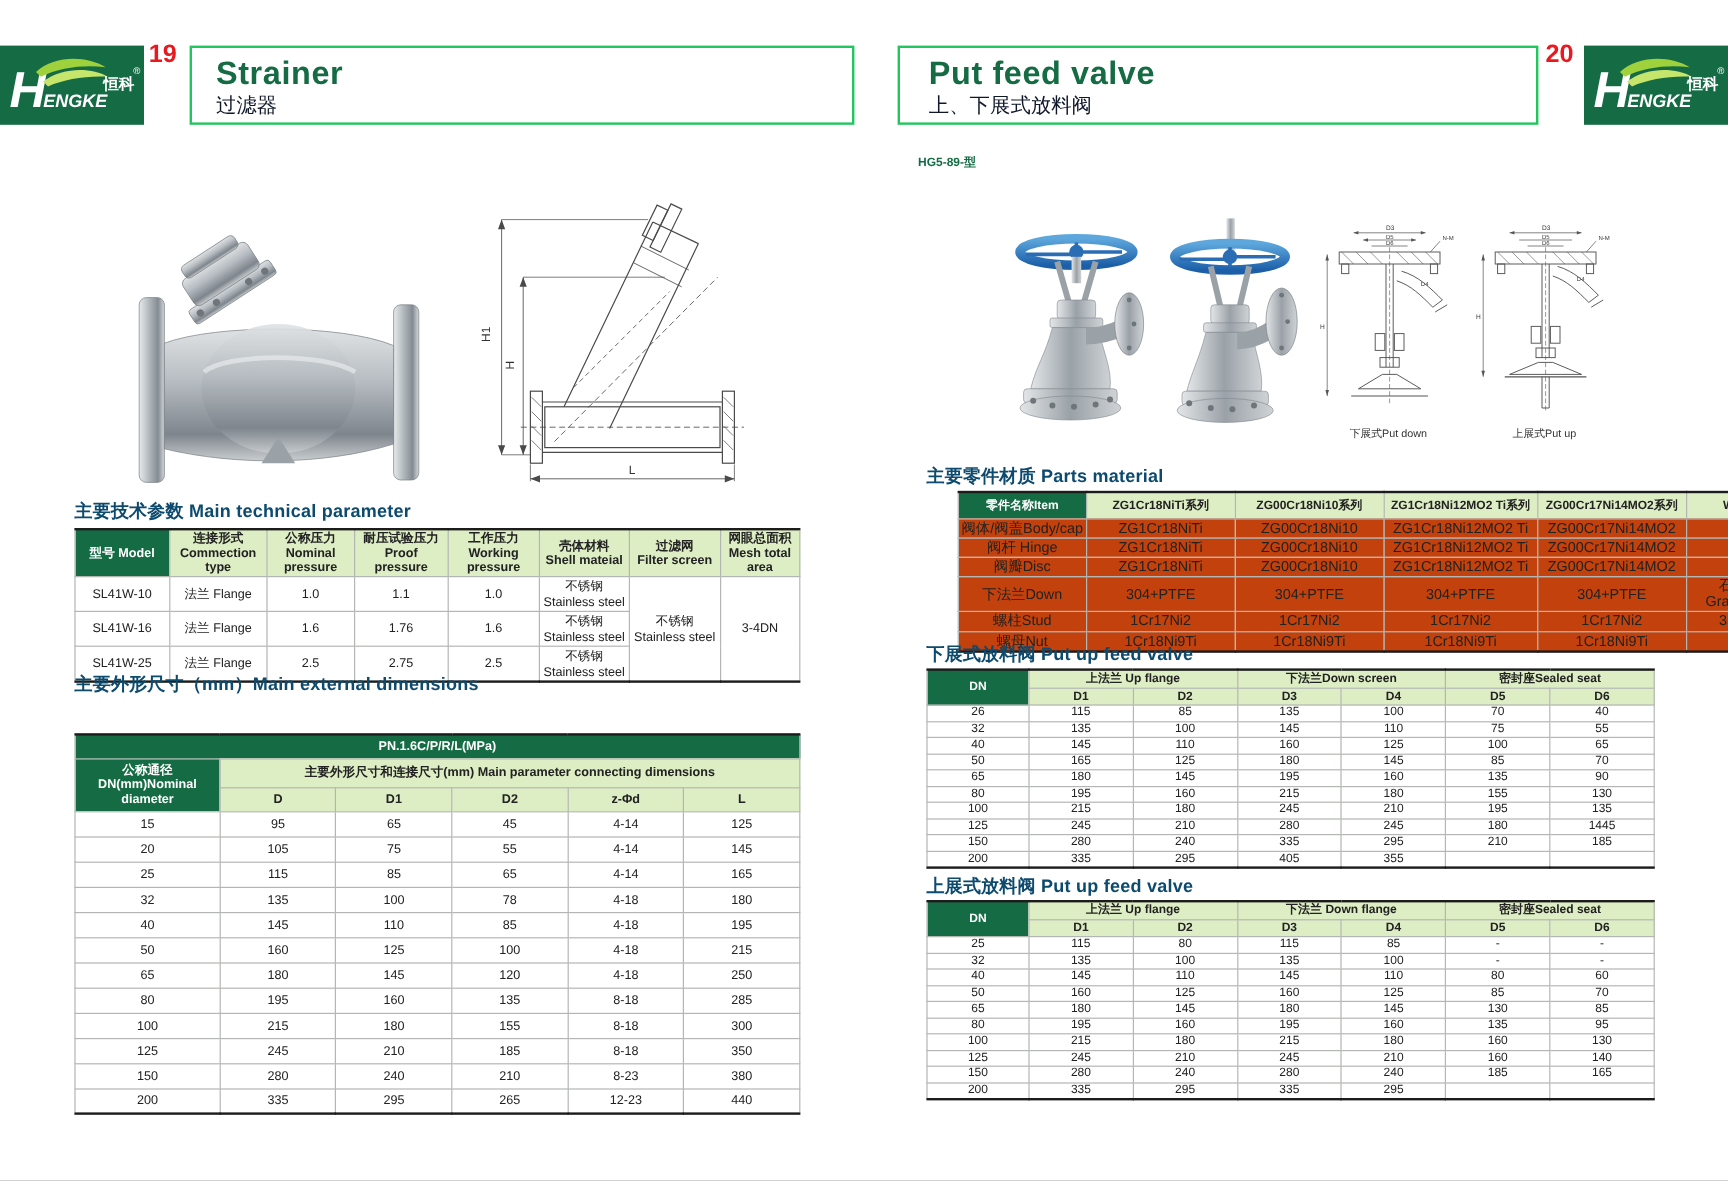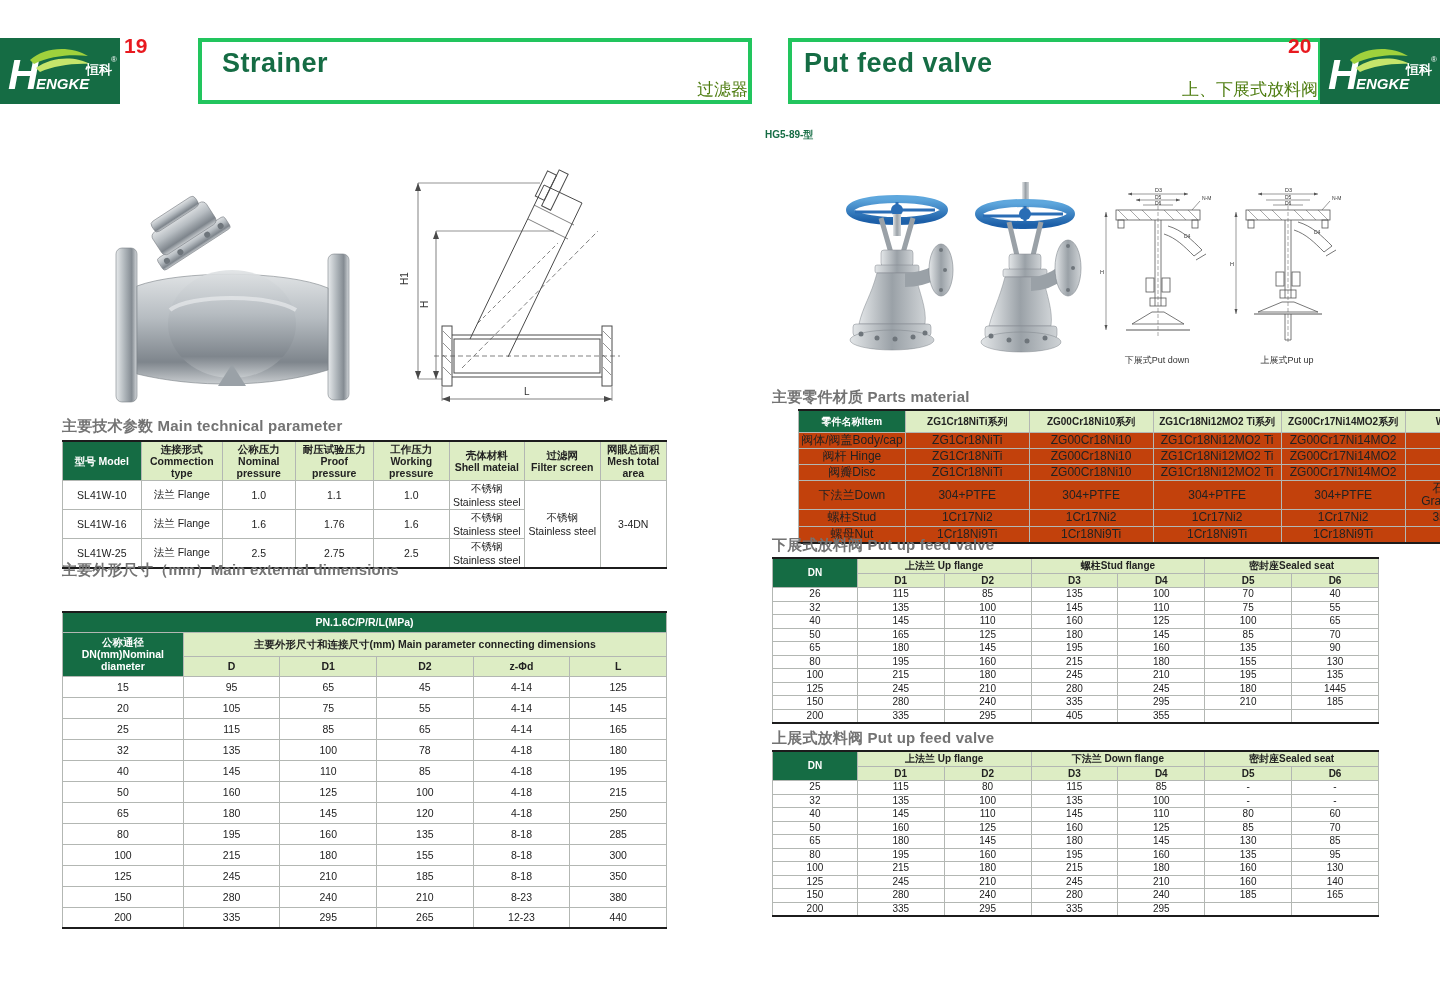--- a/index.html
+++ b/index.html
@@ -9,7 +9,7 @@
   
   .logo-box{background:#156c44;}
   .pagenum{font-size:21px;font-weight:bold;color:#e8191f;font-family:"Liberation Sans",sans-serif;}
-  .title-box{border:4px solid #22c55e;box-sizing:border-box;padding:7px 0 0 20px;margin-left:40px;}
+  .title-box{border:2px solid #22c55e;box-sizing:border-box;padding:7px 0 0 20px;}
   .title-en{font-size:27px;font-weight:bold;color:#156c44;letter-spacing:.5px;line-height:1.05;}
   .title-cn{font-size:17px;color:#4d7c0f;margin-top:1px;text-align:right;}
   .model-code{font-size:10px;font-weight:bold;color:#156c44;}

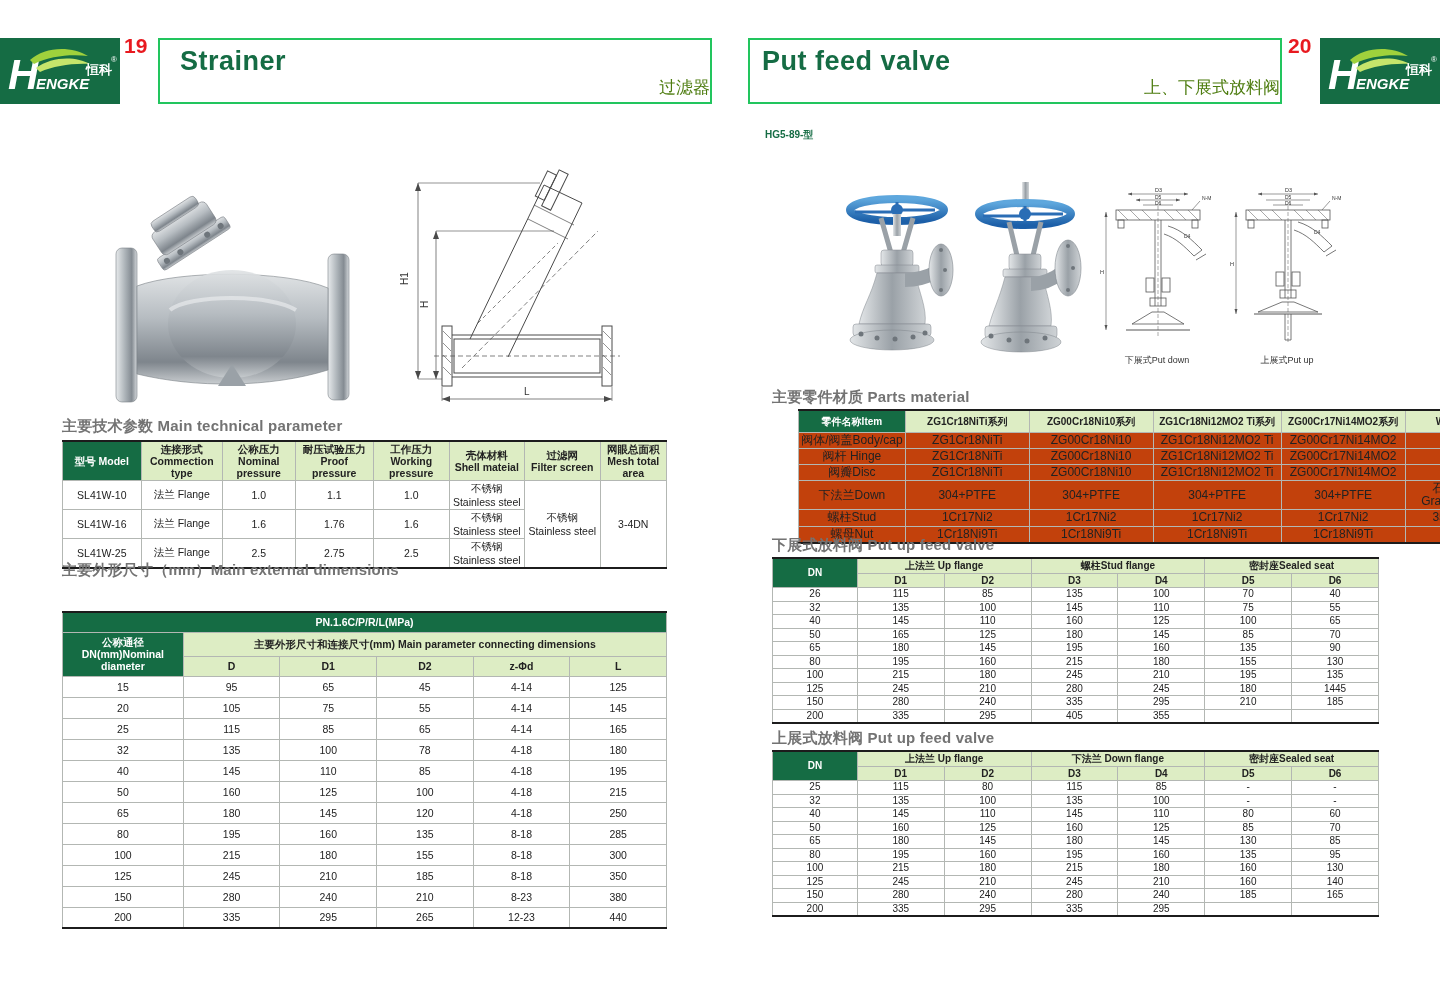--- a/index.html
+++ b/index.html
@@ -57,7 +57,7 @@
     <div class="title-cn">过滤器</div>
   </div>
 
-  <div class="abs title-box" style="left:748px;top:38px;width:534px;height:66px;padding-left:12px;">
+  <div class="abs title-box" style="left:748px;top:38px;width:534px;height:66px;padding-left:24px;">
     <div class="title-en">Put feed valve</div>
     <div class="title-cn">上、下展式放料阀</div>
   </div>

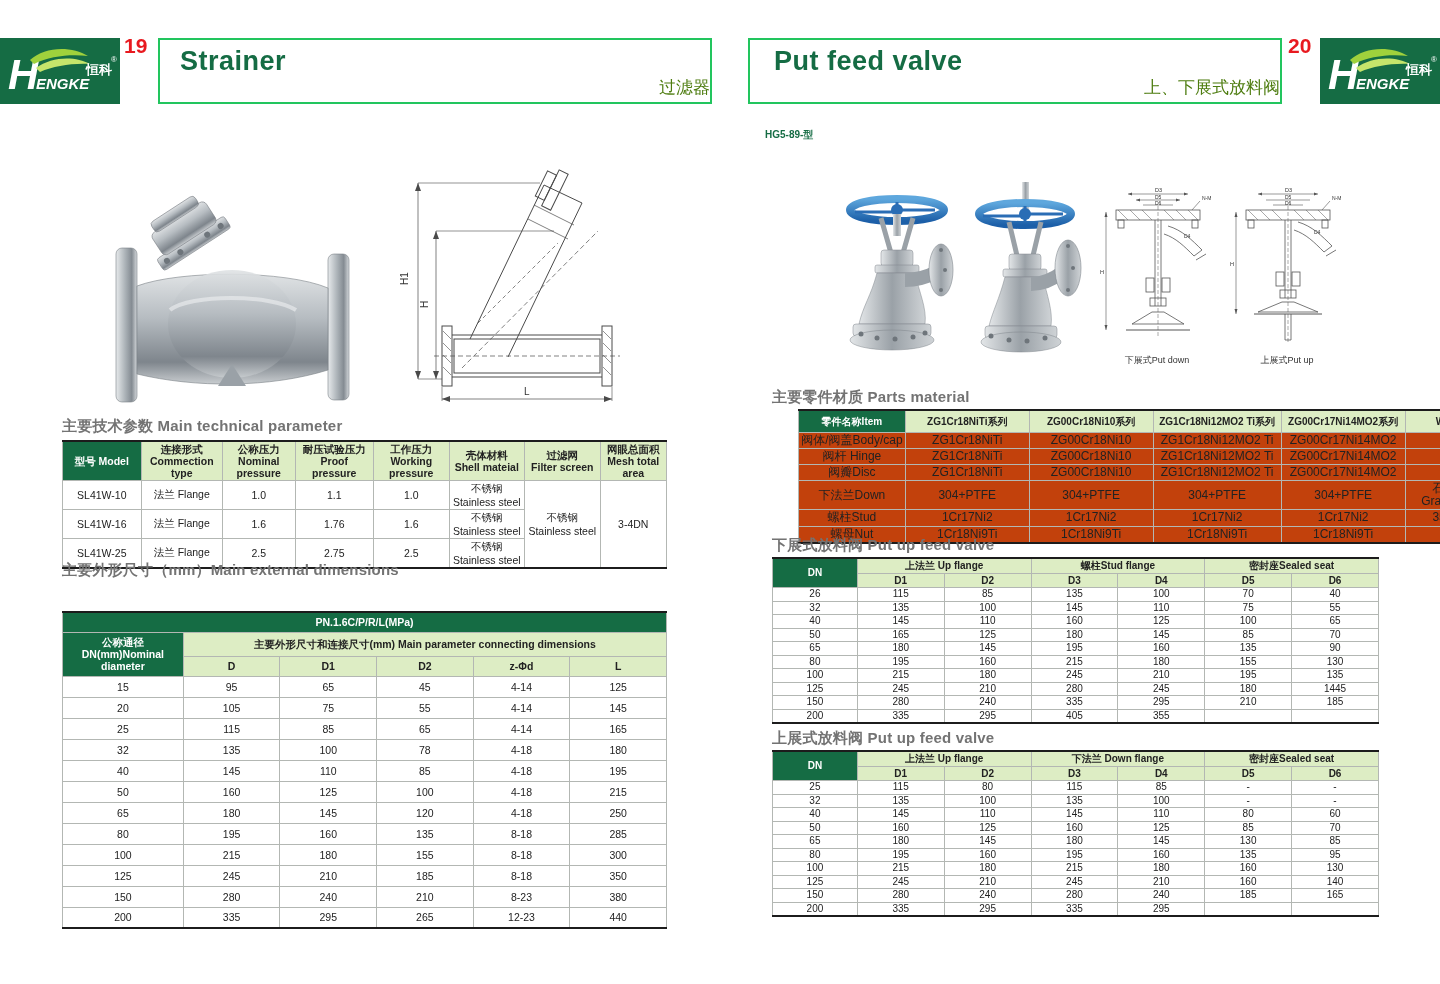--- a/index.html
+++ b/index.html
@@ -11,7 +11,7 @@
   .pagenum{font-size:21px;font-weight:bold;color:#e8191f;font-family:"Liberation Sans",sans-serif;}
   .title-box{border:2px solid #22c55e;box-sizing:border-box;padding:7px 0 0 20px;}
   .title-en{font-size:27px;font-weight:bold;color:#156c44;letter-spacing:.5px;line-height:1.05;}
-  .title-cn{font-size:17px;color:#4d7c0f;margin-top:1px;text-align:right;}
+  .title-cn{font-size:17px;color:#0f172a;margin-top:1px;}
   .model-code{font-size:10px;font-weight:bold;color:#156c44;}
   .sec-title{font-size:15px;font-weight:bold;color:#737373;letter-spacing:.2px;white-space:nowrap;}
   

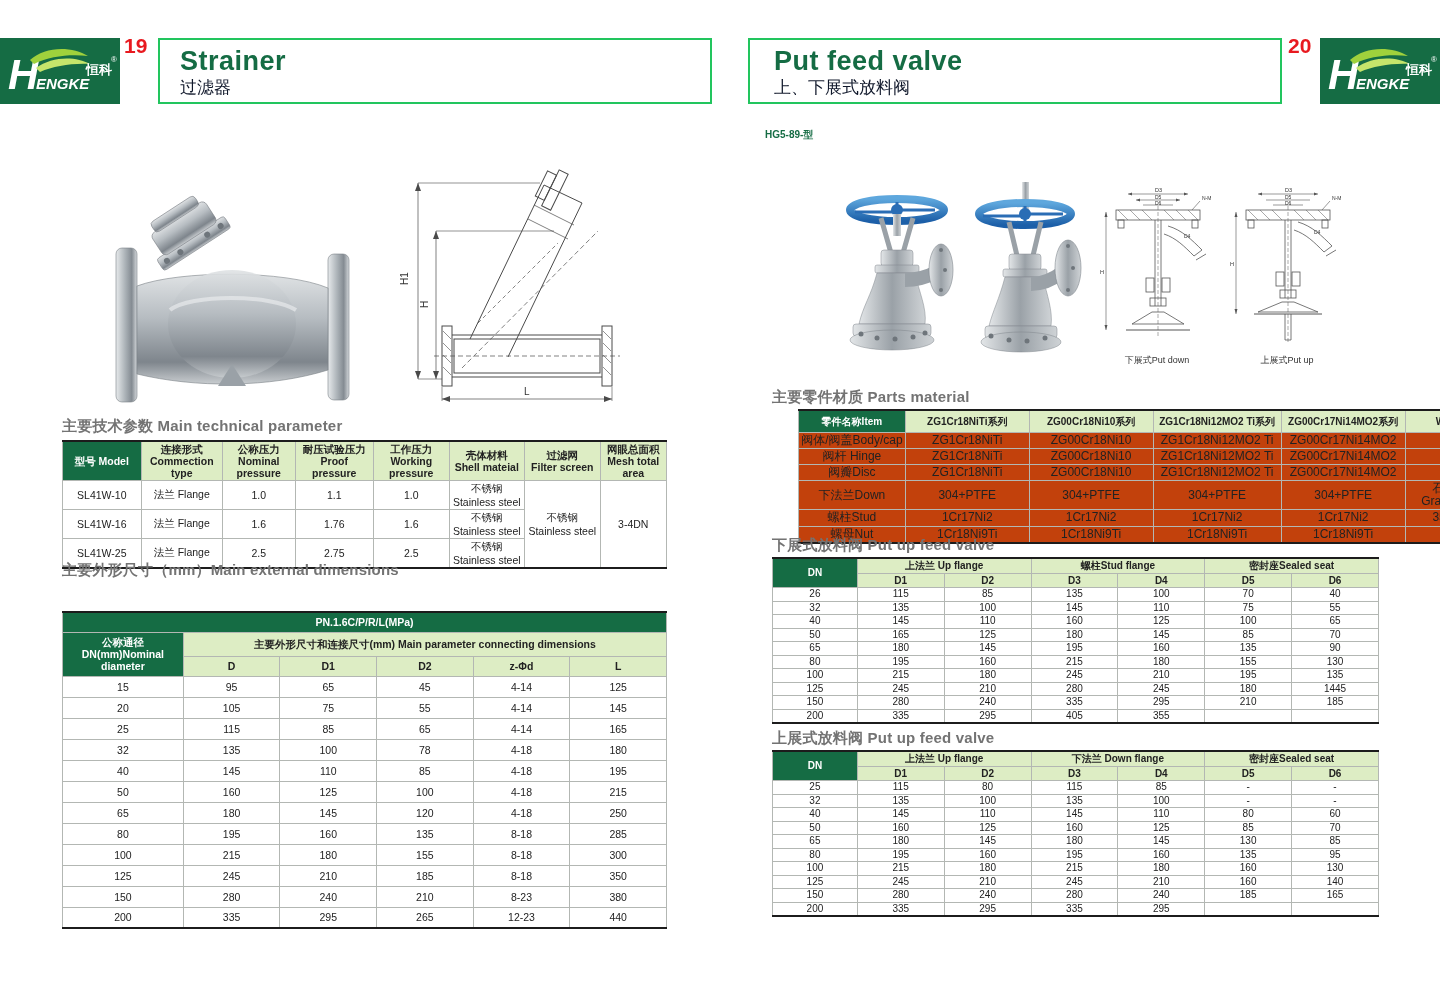--- a/index.html
+++ b/index.html
@@ -13,7 +13,7 @@
   .title-en{font-size:27px;font-weight:bold;color:#156c44;letter-spacing:.5px;line-height:1.05;}
   .title-cn{font-size:17px;color:#0f172a;margin-top:1px;}
   .model-code{font-size:10px;font-weight:bold;color:#156c44;}
-  .sec-title{font-size:15px;font-weight:bold;color:#737373;letter-spacing:.2px;white-space:nowrap;}
+  .sec-title{font-size:15px;font-weight:bold;color:#0c4a6e;letter-spacing:.2px;white-space:nowrap;}
   
   table.tbl{border-collapse:collapse;table-layout:fixed;width:100%;
             border-top:2px solid #1c1c1c;border-bottom:2px solid #1c1c1c;}

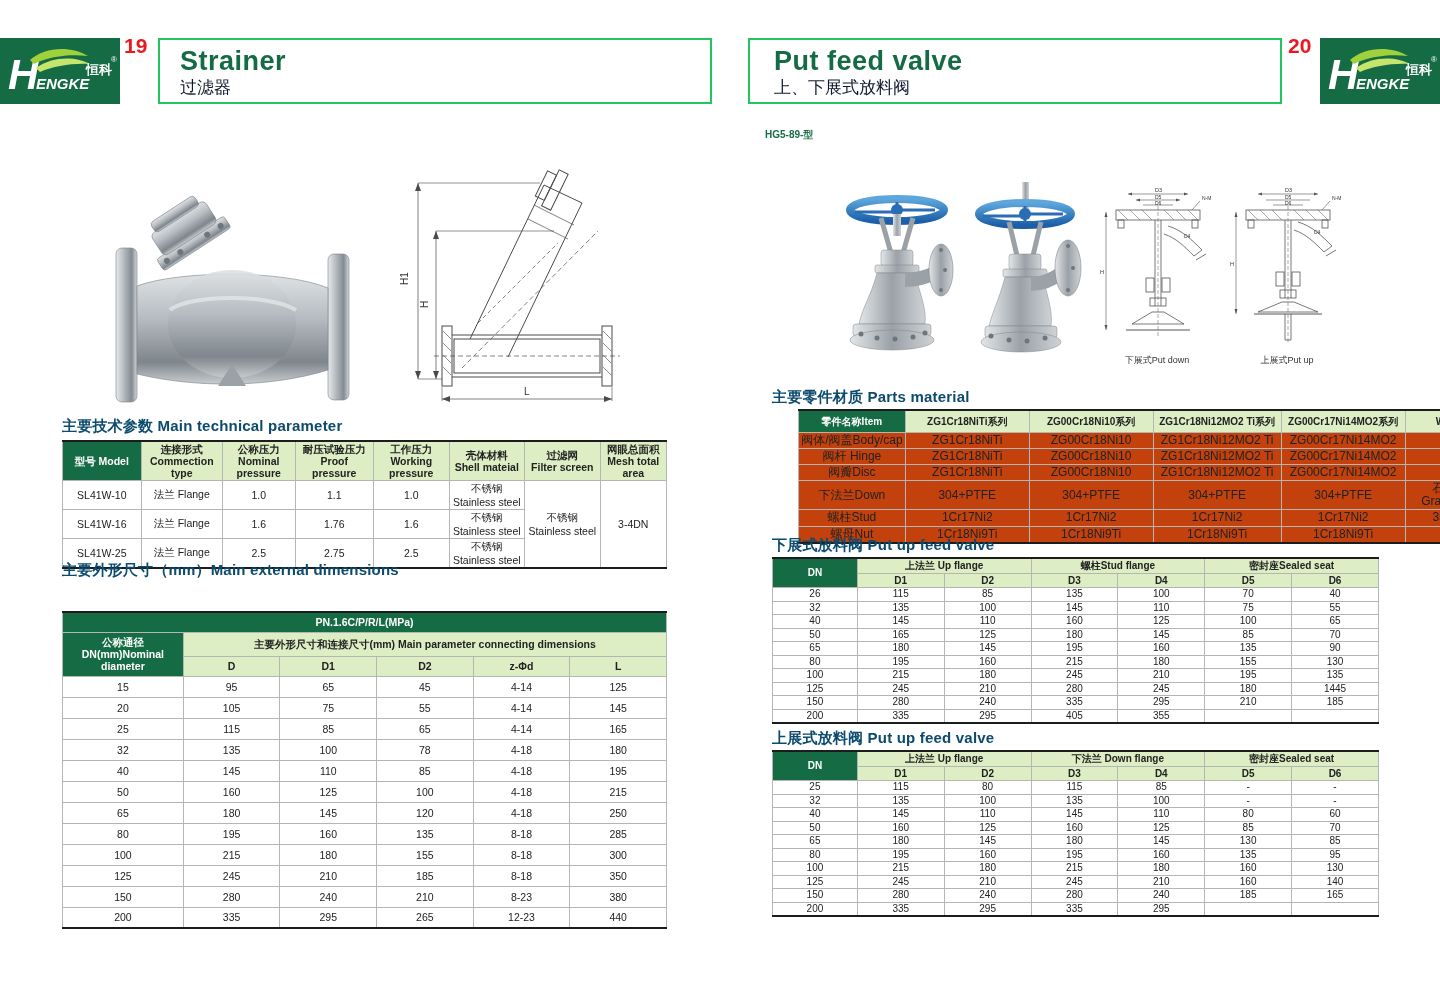--- a/index.html
+++ b/index.html
@@ -555,7 +555,7 @@
         <tr>
           <th class="dark" rowspan="2">DN</th>
           <th class="light" colspan="2">上法兰 Up flange</th>
-          <th class="light" colspan="2">螺柱Stud flange</th>
+          <th class="light" colspan="2">下法兰Down screen</th>
           <th class="light" colspan="2">密封座Sealed seat</th>
         </tr>
         <tr>

